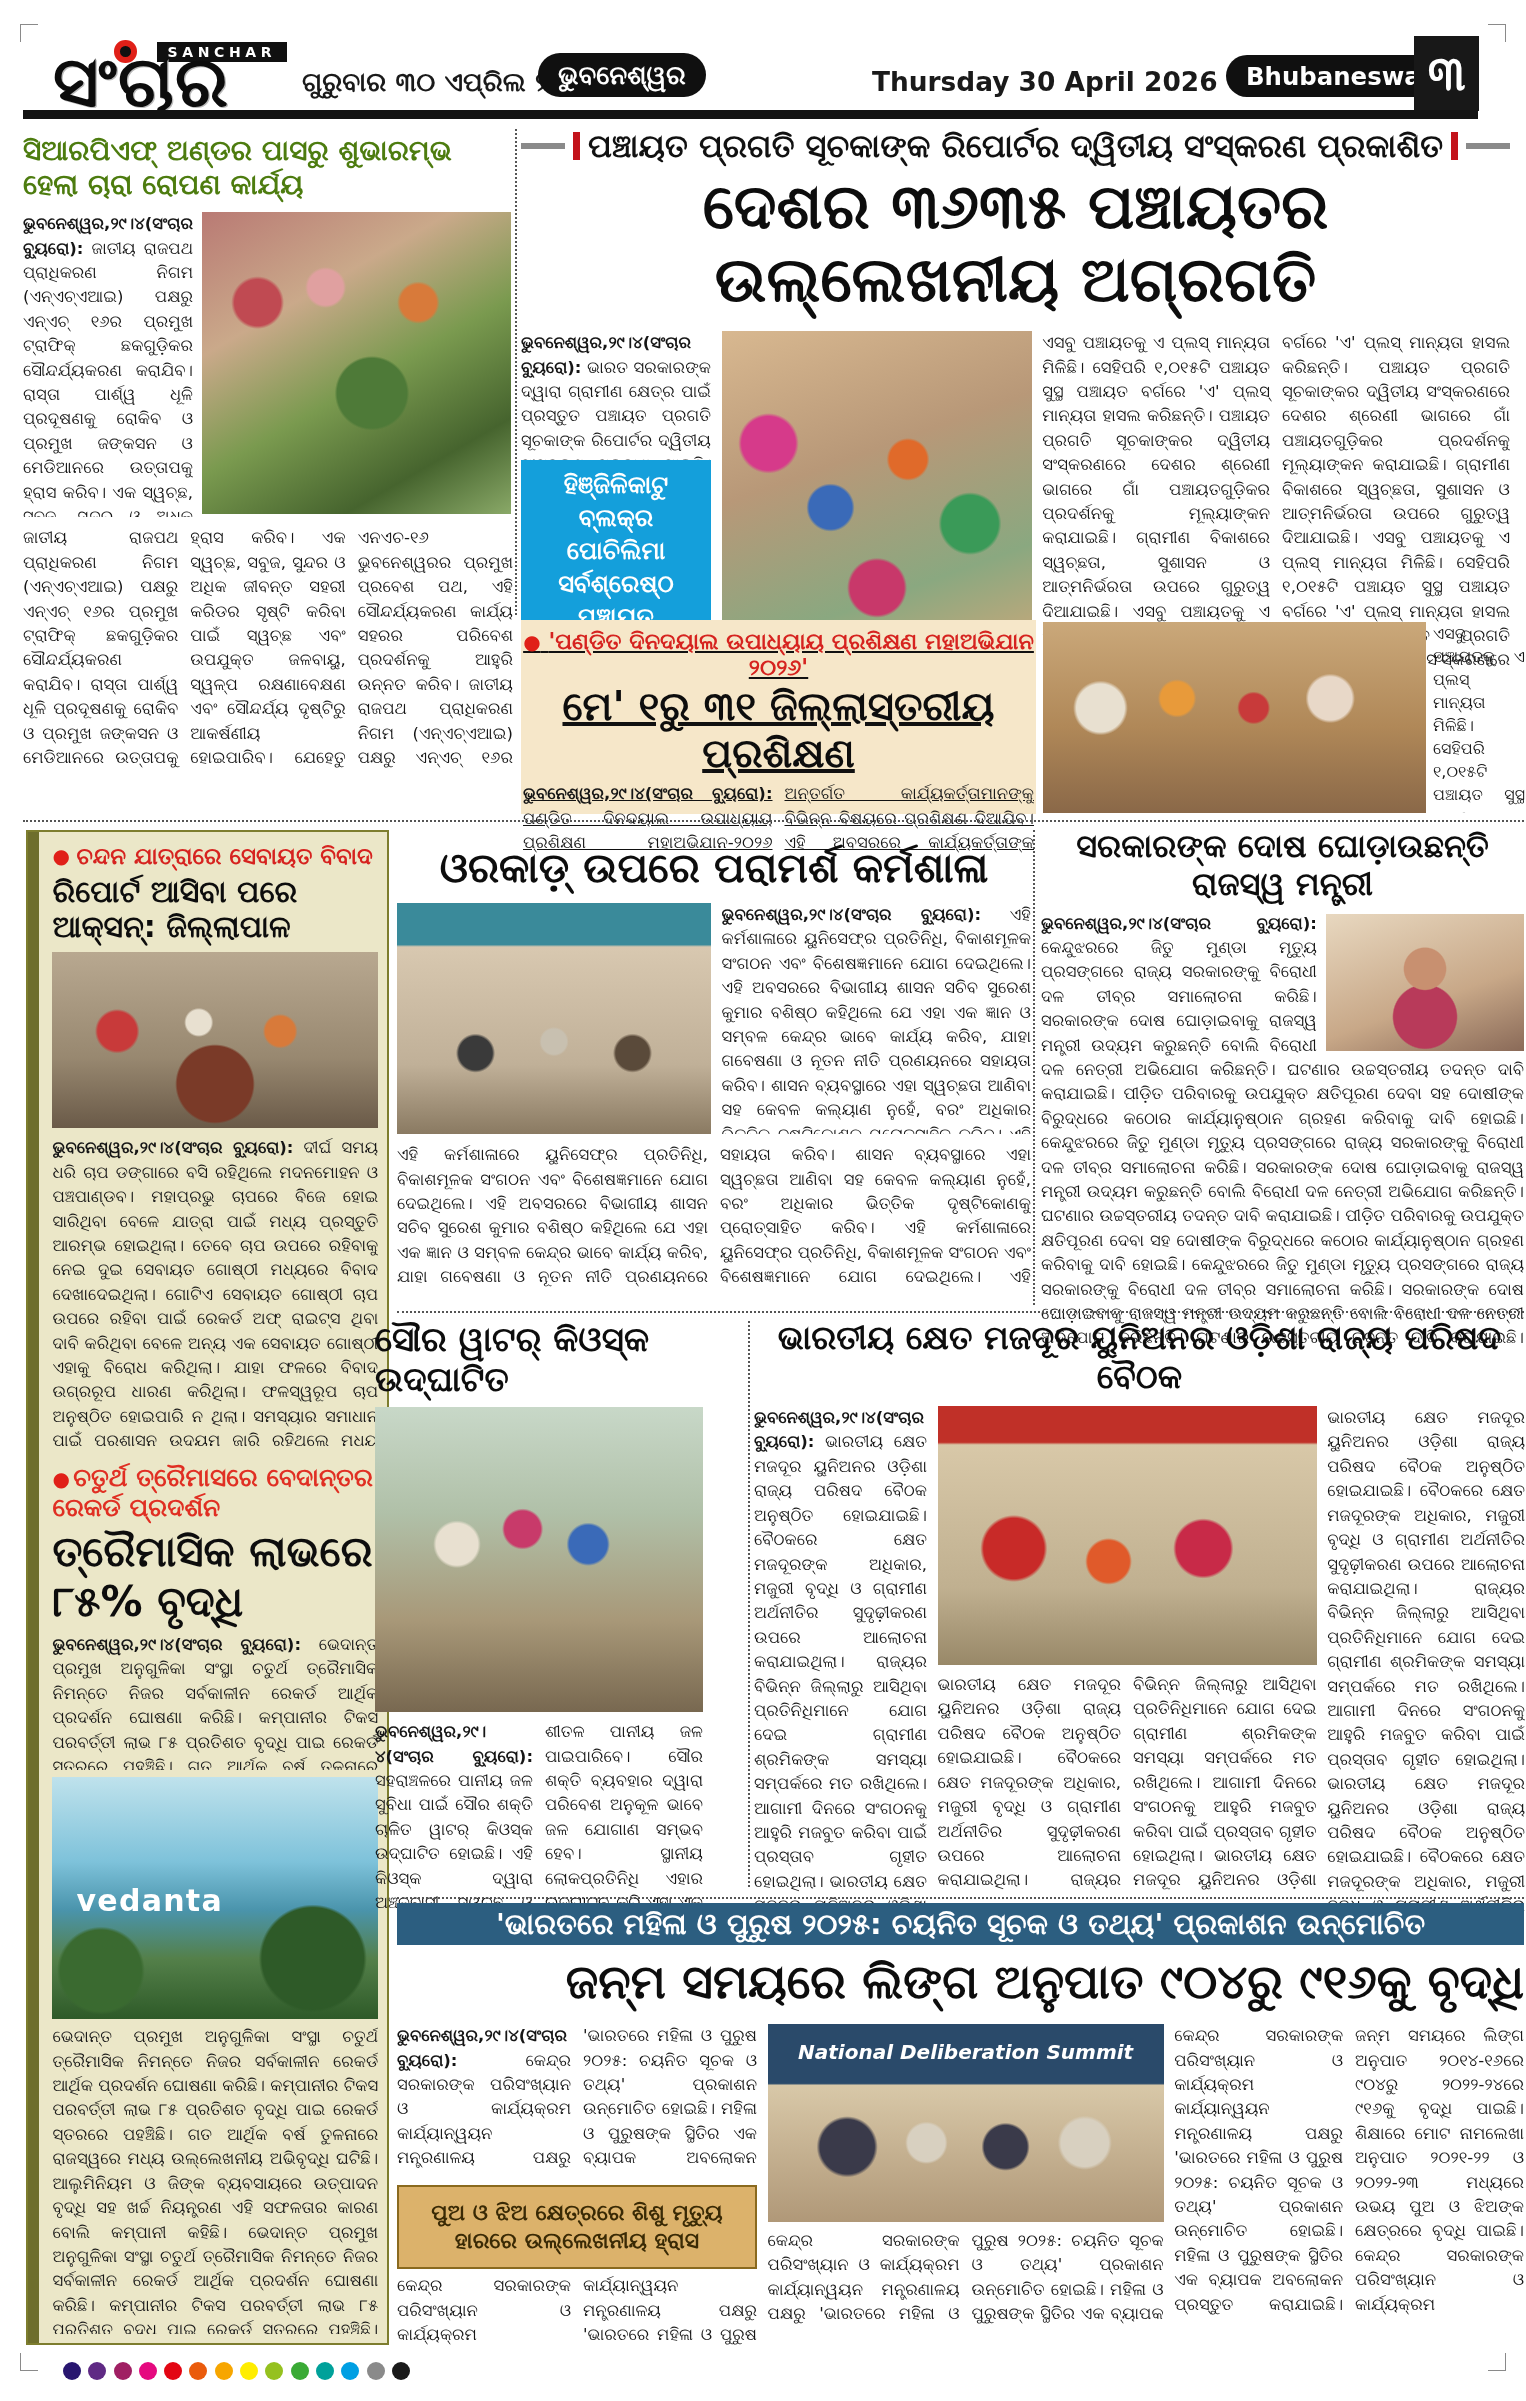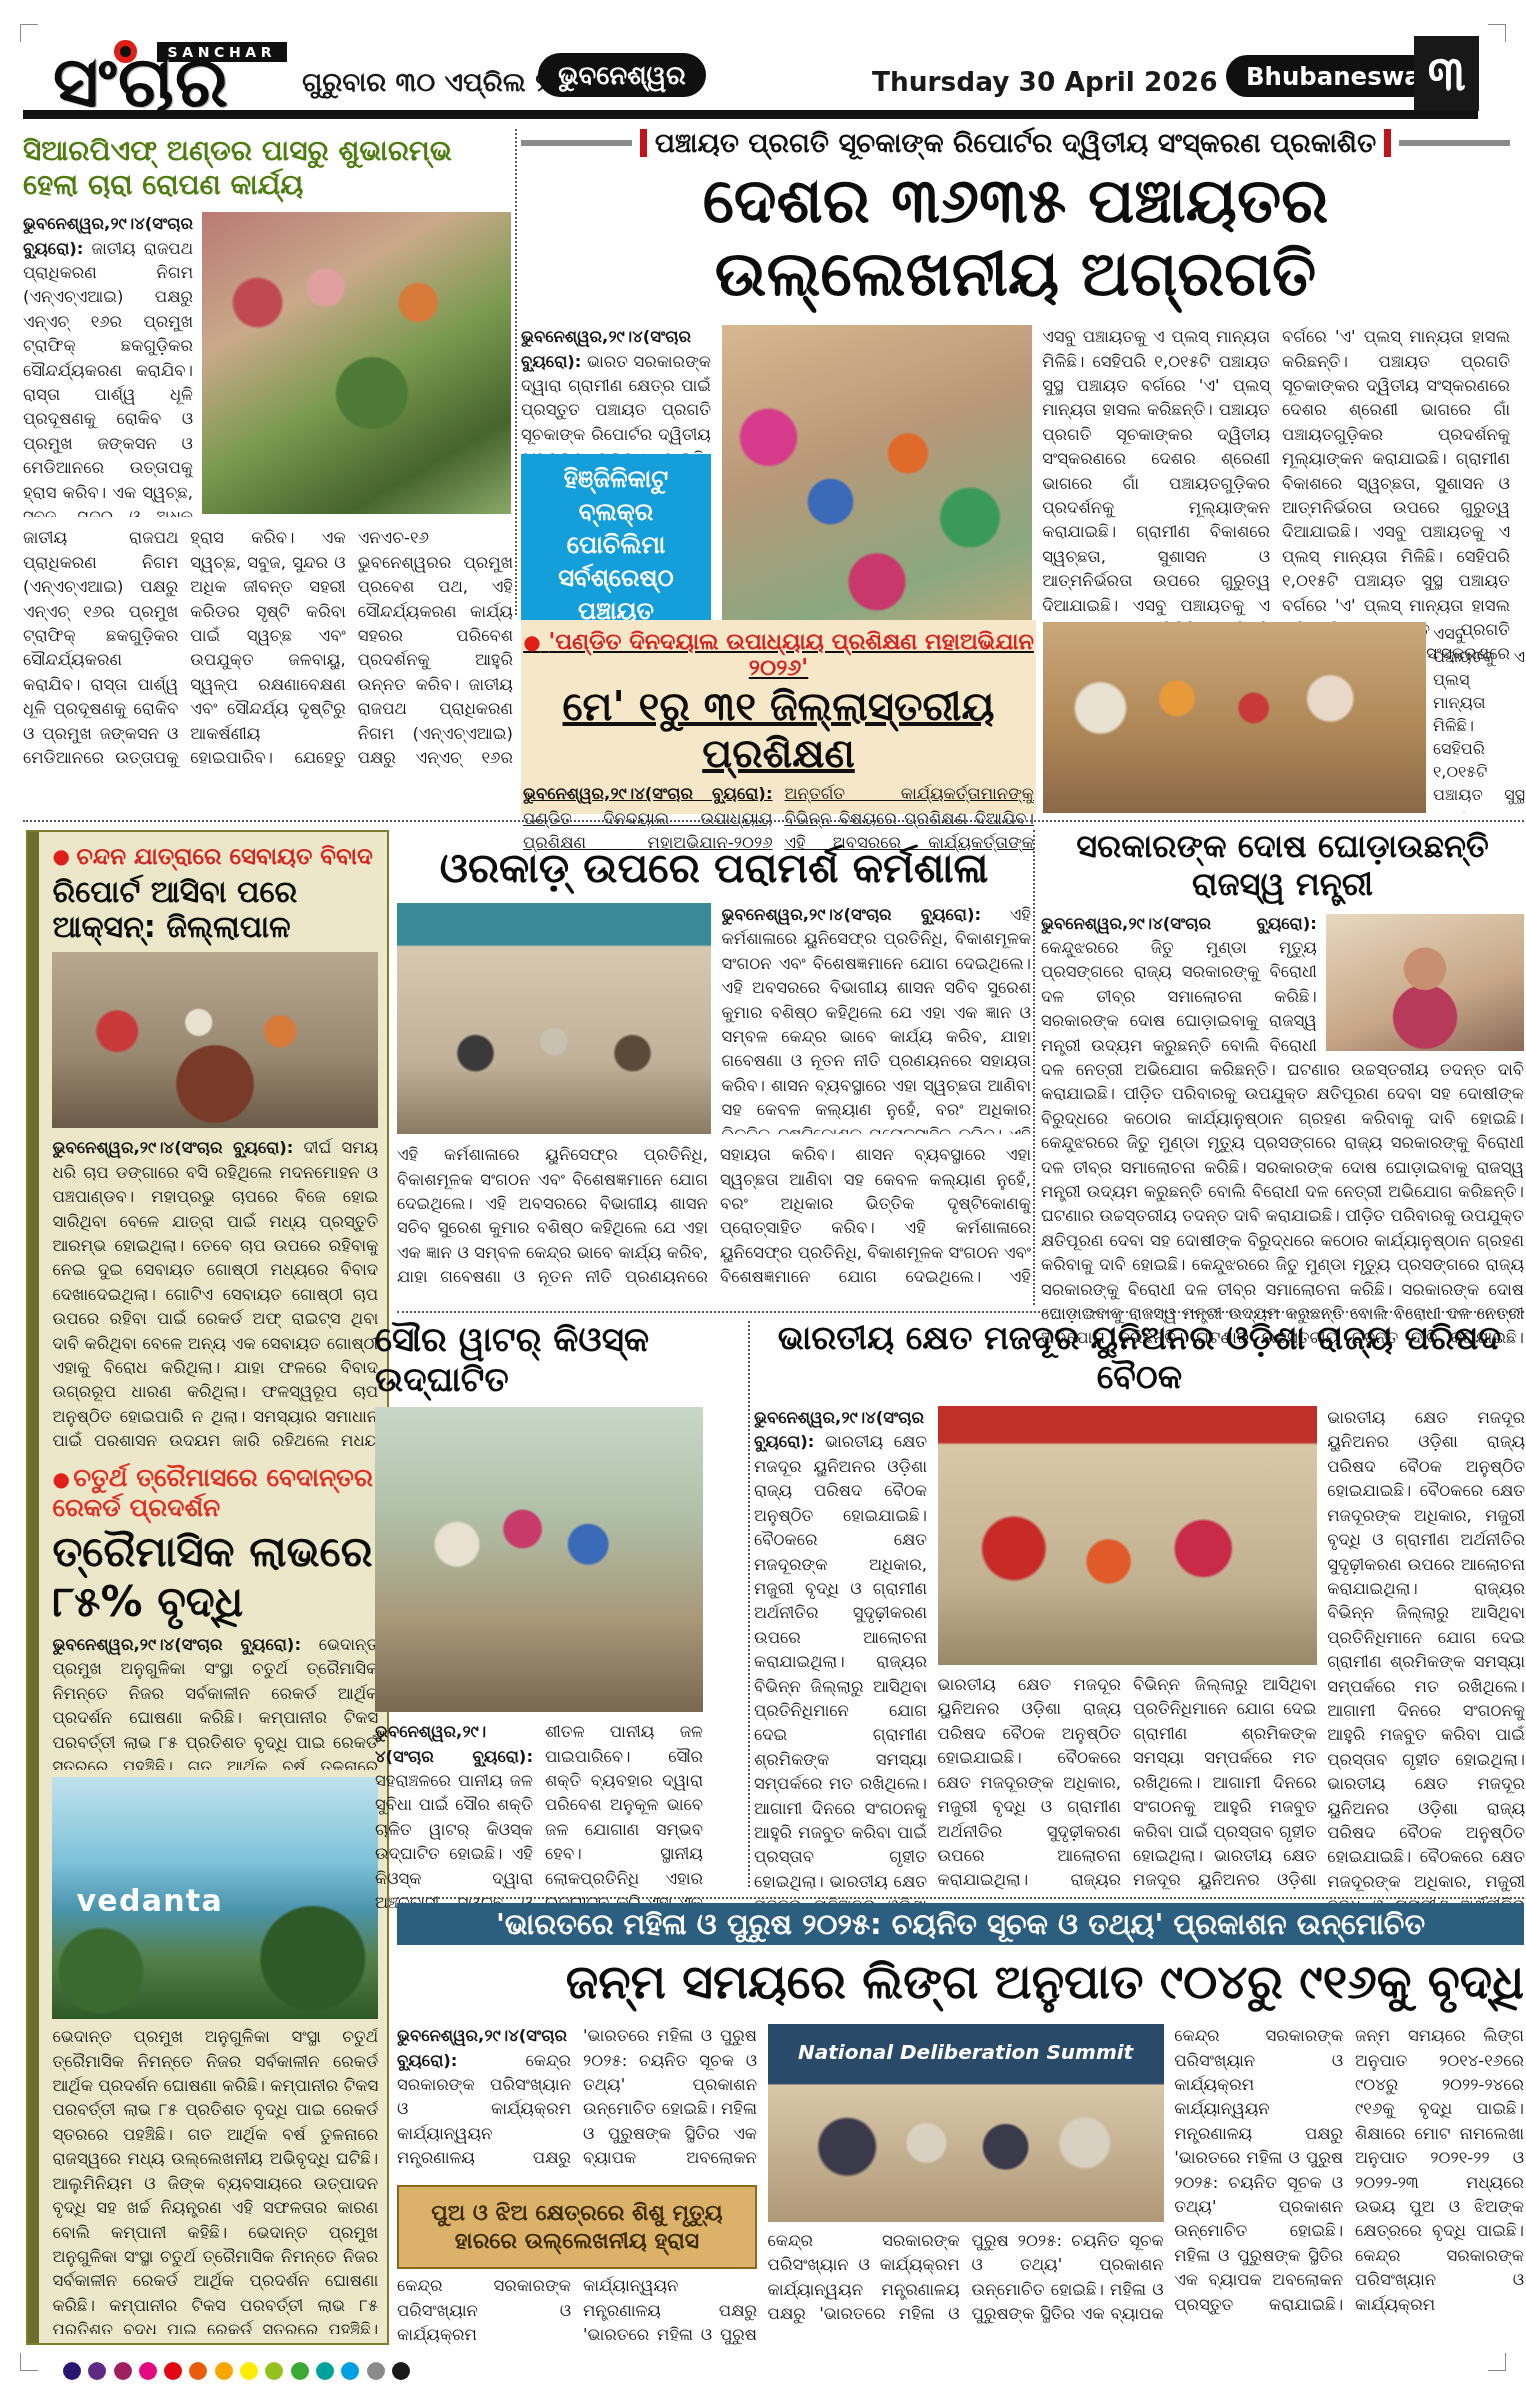--- a/index.html
+++ b/index.html
@@ -101,7 +101,7 @@
     <div class="kick-row">
       <div class="gray-rule"></div>
       <div class="red-bar"></div>
-      <div style="font-size:27px;font-weight:700;white-space:nowrap;">ପଞ୍ଚାୟତ ପ୍ରଗତି ସୂଚକାଙ୍କ ରିପୋର୍ଟର ଦ୍ୱିତୀୟ ସଂସ୍କରଣ ପ୍ରକାଶିତ</div>
+      <div style="font-size:32px;font-weight:700;white-space:nowrap;">ପଞ୍ଚାୟତ ପ୍ରଗତି ସୂଚକାଙ୍କ ରିପୋର୍ଟର ଦ୍ୱିତୀୟ ସଂସ୍କରଣ ପ୍ରକାଶିତ</div>
       <div class="red-bar"></div>
       <div class="gray-rule"></div>
     </div>

